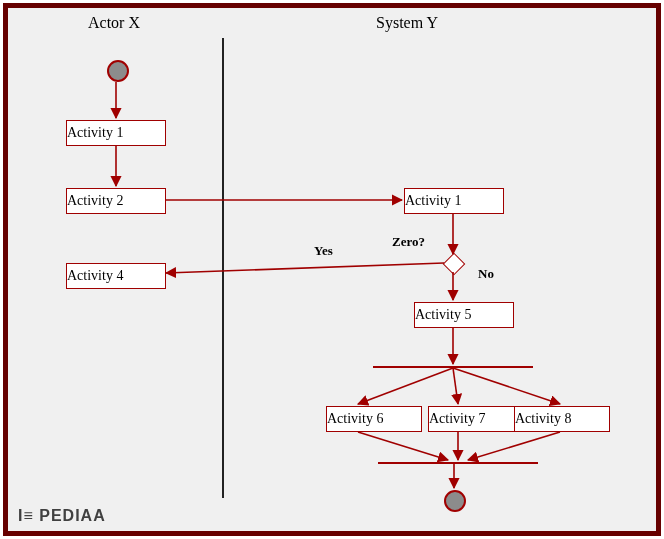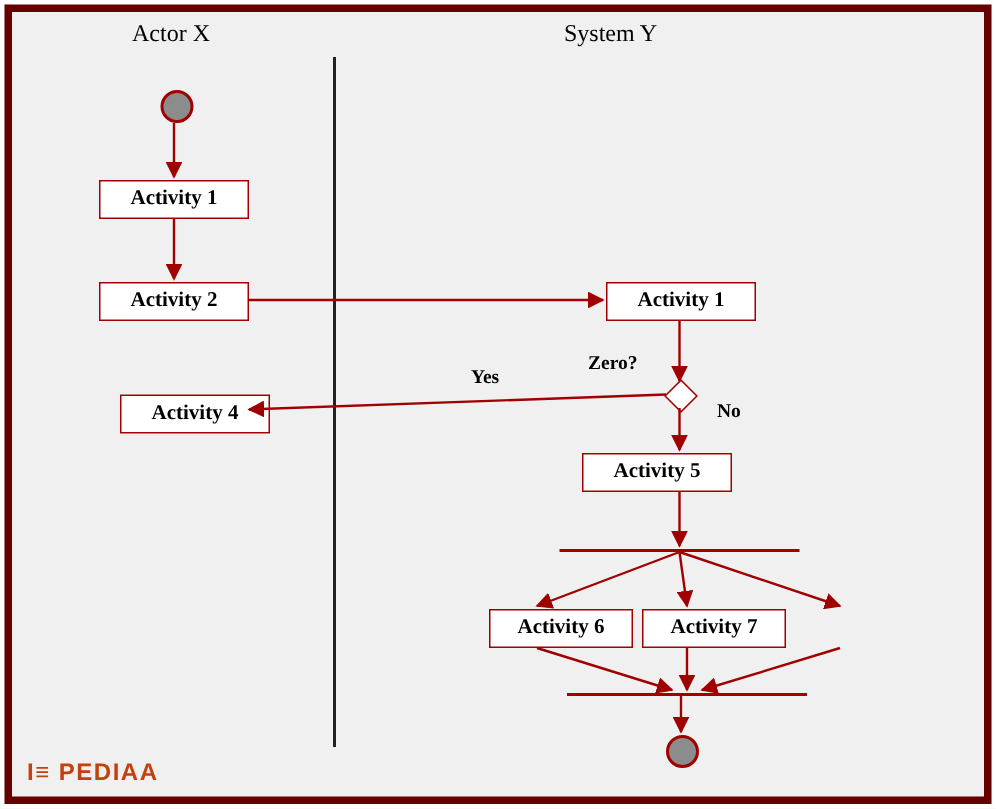--- a/index.html
+++ b/index.html
@@ -8,7 +8,7 @@
 .canvas{position:relative;width:100%;height:100%}
 .lane-title{position:absolute;font-weight:normal;font-size:16px;white-space:nowrap}
 .sep{position:absolute;width:2px;background:#222}
-.act{position:absolute;border:1.5px solid #a00000;background:#fff;text-align:center;font-weight:bold;line-height:24px;height:24px;font-size:14px}
+.act{position:absolute;border:1.5px solid #a00000;background:#fff;font-weight:normal;line-height:24px;height:24px;font-size:14px}
 .node-start,.node-end{position:absolute;width:18px;height:18px;border:2px solid #a00000;border-radius:50%;background:#8c8c8c}
 .diamond{position:absolute;width:14px;height:14px;border:1.5px solid #a00000;background:#fff;transform:rotate(45deg)}
 .bar{position:absolute;height:2px;background:#a00000}

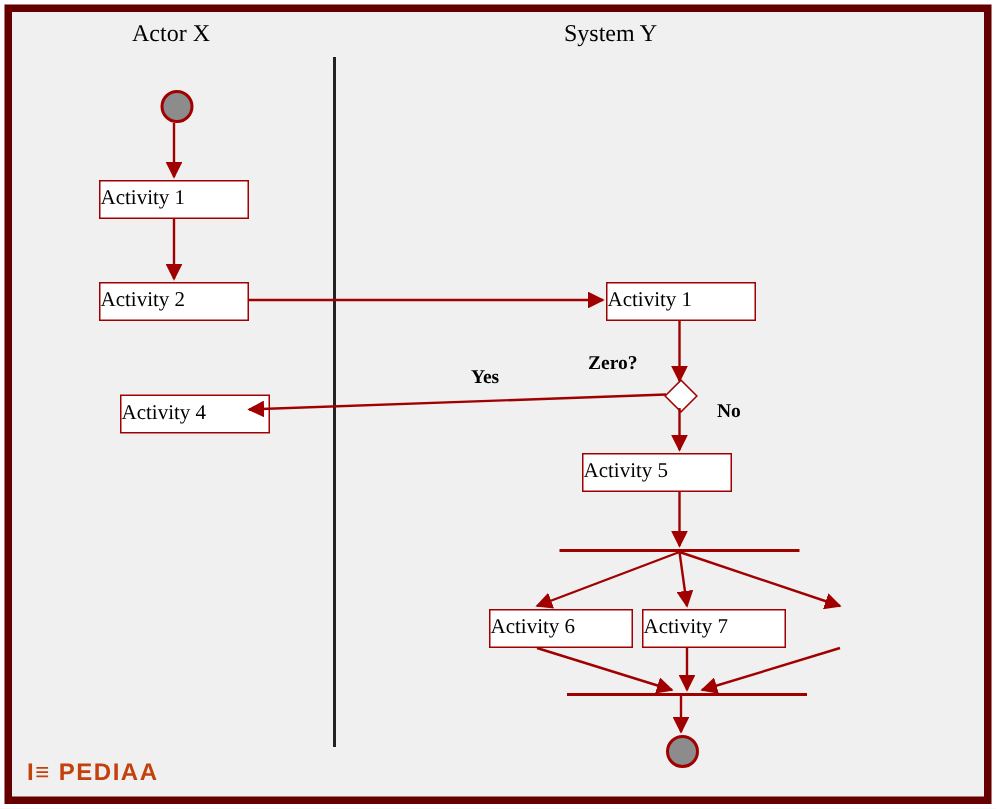--- a/index.html
+++ b/index.html
@@ -32,7 +32,7 @@
     <div class="act" style="left:58px;top:112px;width:98px">Activity 1</div>
     <div class="act" style="left:58px;top:180px;width:98px">Activity 2</div>
     <div class="act" style="left:396px;top:180px;width:98px">Activity 1</div>
-    <div class="act" style="left:72px;top:255px;width:98px">Activity 4</div>
+    <div class="act" style="left:58px;top:255px;width:98px">Activity 4</div>
 
     <div class="diamond" style="left:438px;top:248px"></div>
     <div class="lbl" style="left:384px;top:226px">Zero?</div>

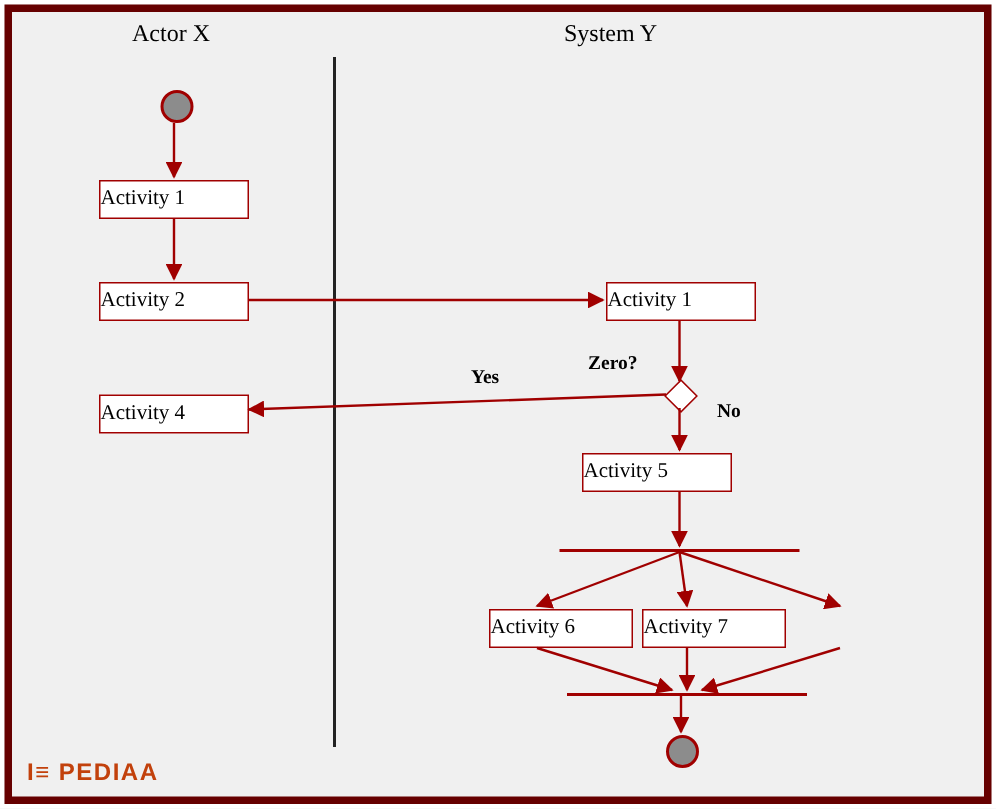--- a/index.html
+++ b/index.html
@@ -39,7 +39,7 @@
     <div class="lbl" style="left:306px;top:235px">Yes</div>
     <div class="lbl" style="left:470px;top:258px">No</div>
 
-    <div class="act" style="left:380px;top:294px;width:98px">Activity 5</div>
+    <div class="act" style="left:406px;top:294px;width:98px">Activity 5</div>
 
     <div class="bar" style="left:365px;top:358px;width:160px"></div>
 

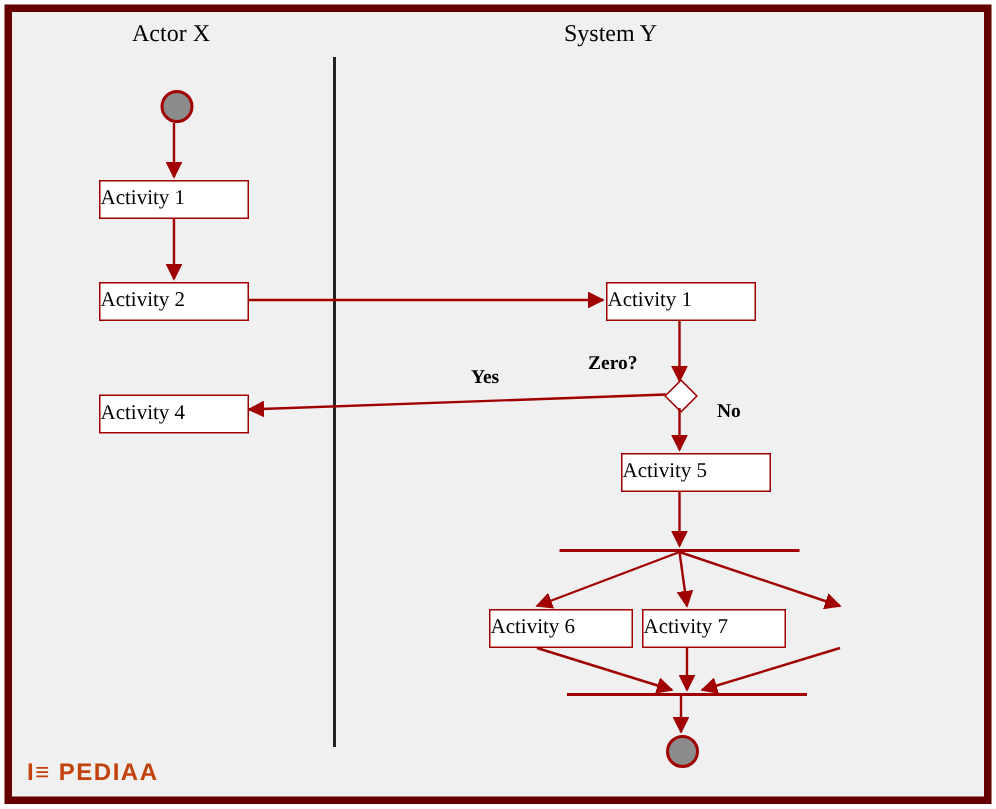--- a/index.html
+++ b/index.html
@@ -45,6 +45,7 @@
 
     <div class="act" style="left:318px;top:398px;width:94px">Activity 6</div>
     <div class="act" style="left:420px;top:398px;width:94px">Activity 7</div>
+    <div class="act" style="left:506px;top:398px;width:94px">Activity 8</div>
 
     <div class="bar" style="left:370px;top:454px;width:160px"></div>
 

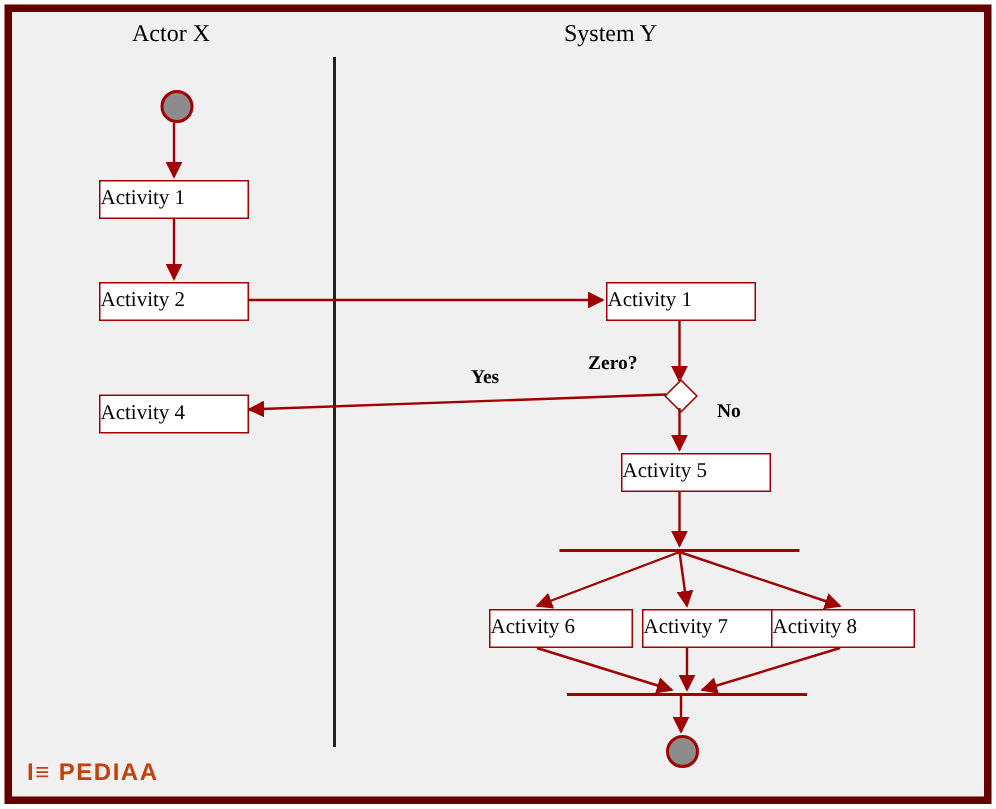--- a/index.html
+++ b/index.html
@@ -13,7 +13,7 @@
 .diamond{position:absolute;width:14px;height:14px;border:1.5px solid #a00000;background:#fff;transform:rotate(45deg)}
 .bar{position:absolute;height:2px;background:#a00000}
 .lbl{position:absolute;font-size:13px;font-weight:bold;white-space:nowrap}
-.watermark{position:absolute;left:10px;bottom:6px;font-family:Arial,sans-serif;font-size:16px;font-weight:bold;letter-spacing:1px;color:#c2410c}
+.watermark{position:absolute;left:10px;bottom:6px;font-family:Arial,sans-serif;font-size:16px;font-weight:bold;letter-spacing:1px;color:#404040}
 svg.edges{position:absolute;left:0;top:0}
 </style>
 </head>

